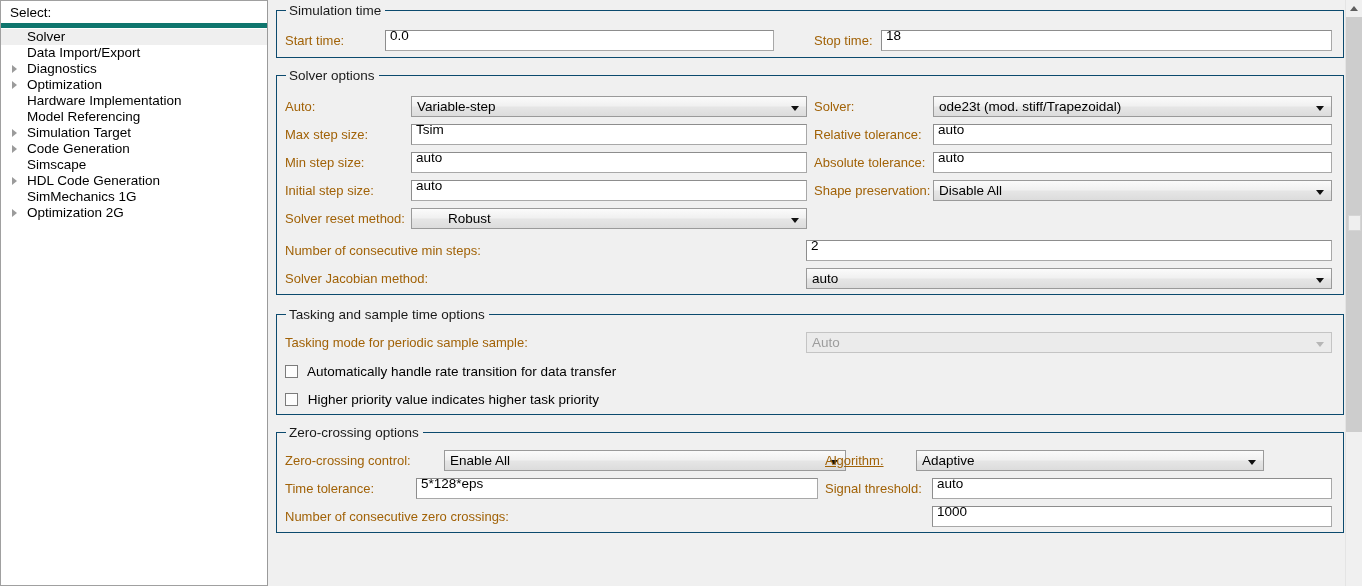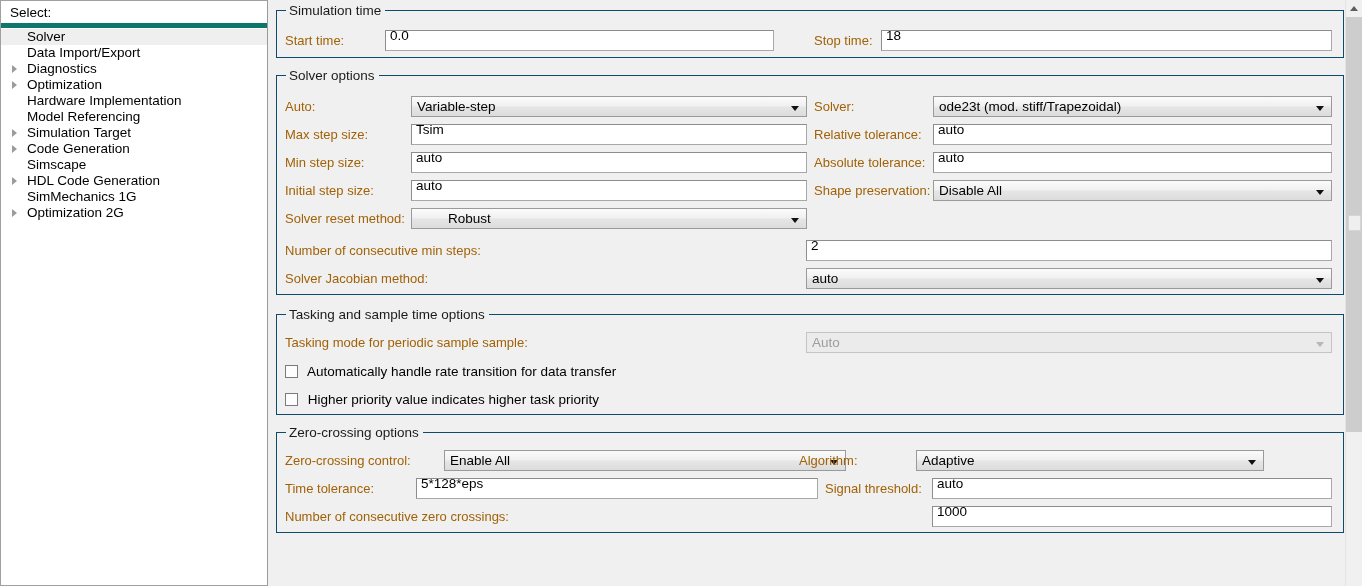--- a/index.html
+++ b/index.html
@@ -337,7 +337,7 @@
       <span>Enable All</span>
       <i class="arr"></i>
     </div>
-    <div class="lbl" style="left:531px; top:453px;">Algorithm:</div>
+    <div class="lbl" style="left:557px; top:453px;text-decoration:underline;">Algorithm:</div>
     <div class="cb" style="left:648px; top:450px; width:348px;">
       <span>Adaptive</span>
       <i class="arr"></i>

